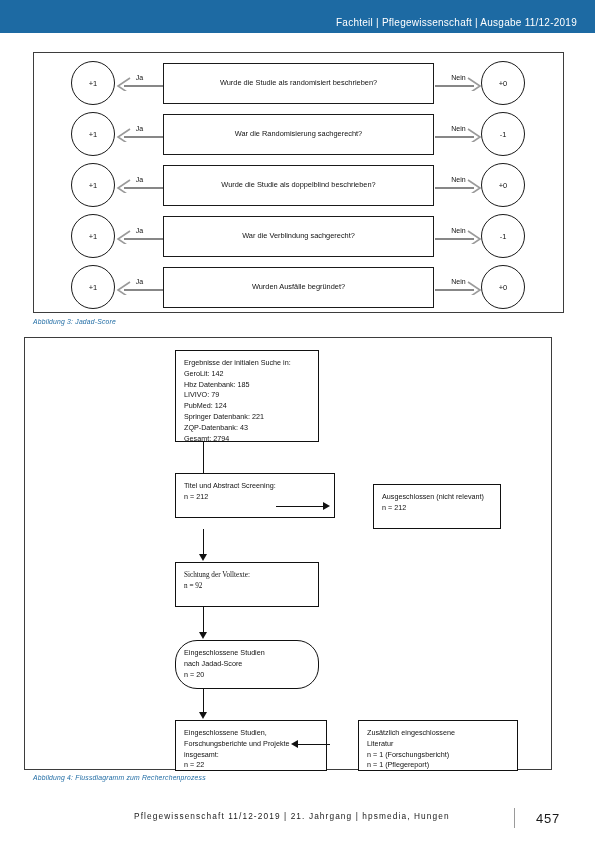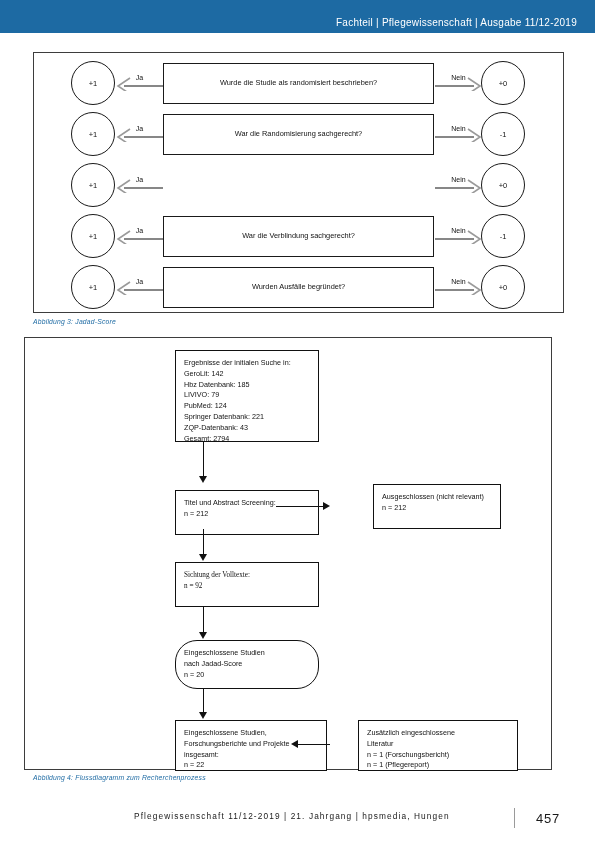--- a/index.html
+++ b/index.html
@@ -185,6 +185,8 @@
       </svg>
       <div class="arrow-label">Ja</div>
     </div>
+    <div class="qbox">Wurde die Studie als
+doppelblind beschrieben?</div>
     <div class="arrow-no">
       <svg class="arrow-svg" width="47" height="16" viewBox="0 0 47 16">
         <line x1="0" y1="11" x2="39" y2="11" stroke="#111" stroke-width="1.2"></line>

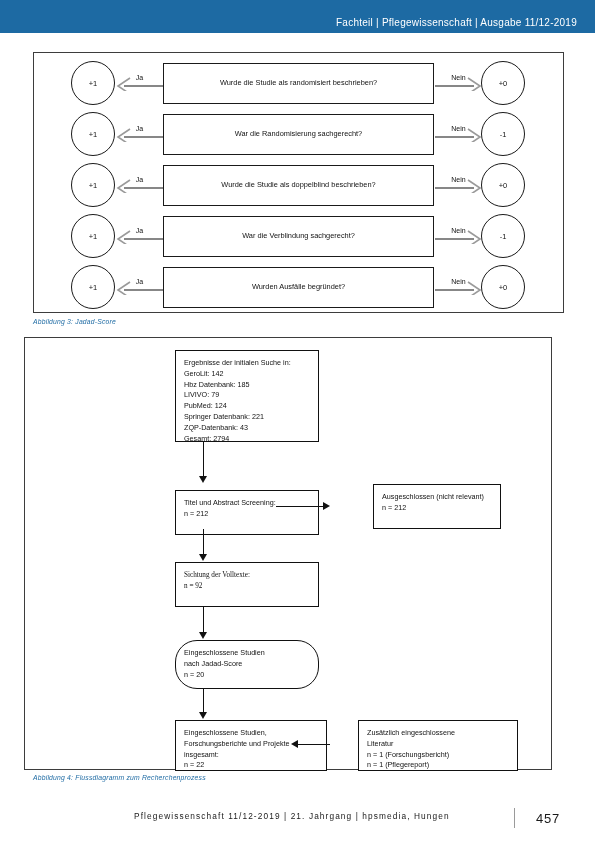--- a/index.html
+++ b/index.html
@@ -255,7 +255,7 @@
   <div class="vline" style="left:178px;top:104px;height:37px;"></div>
   <div class="tri-down" style="left:174px;top:138px;"></div>
 
-  <div class="fbox" style="left:107px;top:152px;width:144px;height:45px;">Titel und Abstract Screening:
+  <div class="fbox" style="left:107px;top:135px;width:160px;height:45px;">Titel und Abstract Screening:
 n = 212</div>
 
   <div class="hline" style="left:251px;top:168px;width:50px;"></div>

